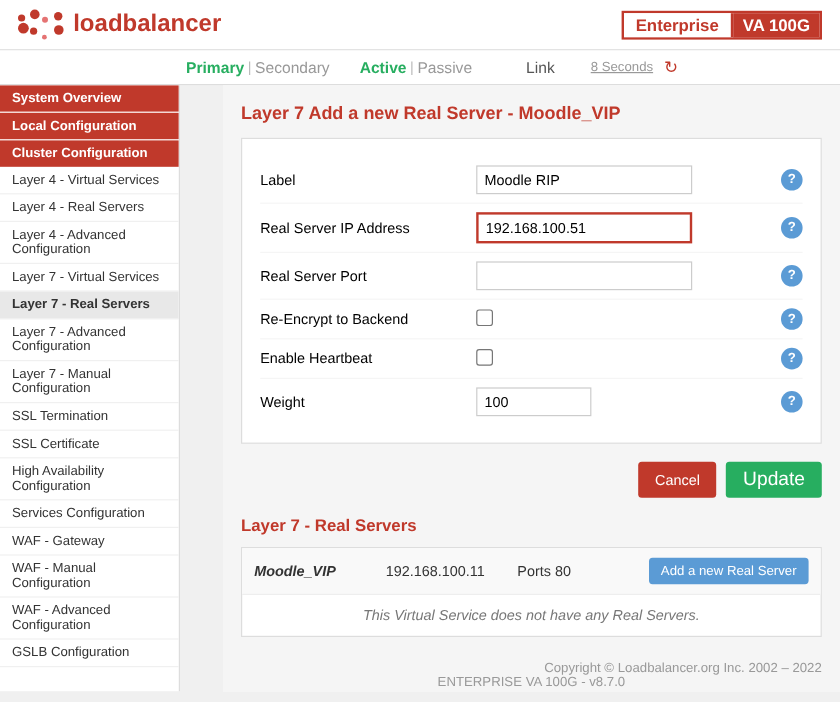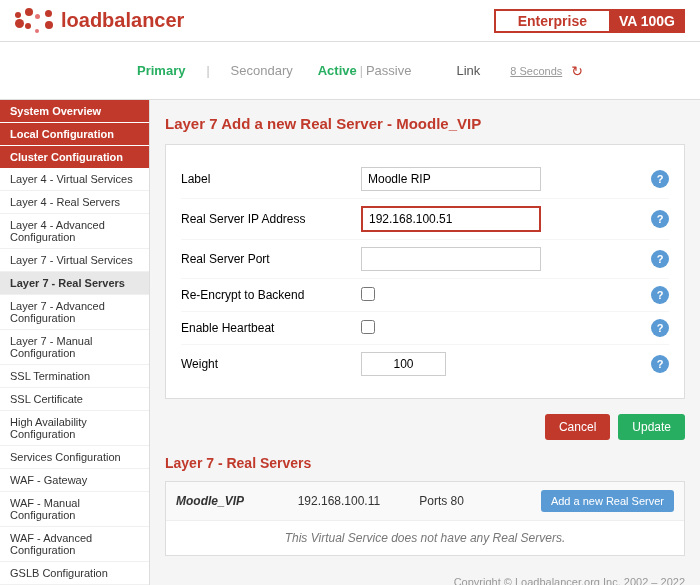--- a/index.html
+++ b/index.html
@@ -11,7 +11,7 @@
     .logo-dots { display: grid; grid-template-columns: repeat(4,8px); gap: 2px; }
     .logo-dot { width: 8px; height: 8px; border-radius: 50%; background: #c0392b; }
     .enterprise-badge { display: flex; align-items: center; border: 2px solid #c0392b; }
-    .enterprise-label { background: #fff; color: #c0392b; font-size: 14px; font-weight: bold; padding: 2px 22px; border-right: 2px solid #c0392b; }
+    .enterprise-label { background: #fff; color: #c0392b; font-size: 14px; font-weight: bold; padding: 2px 10px; border-right: 2px solid #c0392b; }
     .enterprise-value { background: #c0392b; color: #fff; font-size: 14px; font-weight: bold; padding: 2px 8px; }
 
     

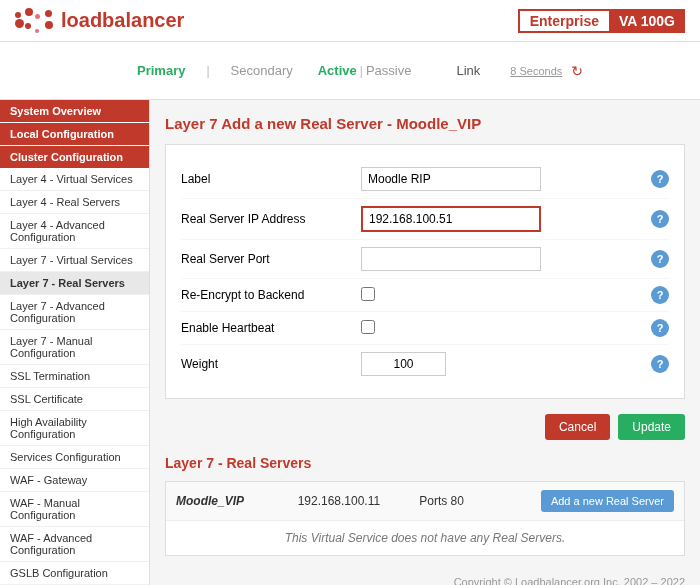--- a/index.html
+++ b/index.html
@@ -81,7 +81,7 @@
 </div>
 
 <div style="background:#fff;border-bottom:1px solid #ddd;display:flex;align-items:center;justify-content:center;padding:6px 0;gap:5px;">
-  <div style="display:flex;align-items:center;gap:21px;padding-left:20px;">
+  <div style="display:flex;align-items:center;gap:3px;padding-left:20px;">
     <a style="color:#27ae60;font-weight:bold;font-size:13px;text-decoration:none;">Primary</a>
     <span style="color:#bbb;">|</span>
     <a style="color:#999;font-size:13px;text-decoration:none;">Secondary</a>

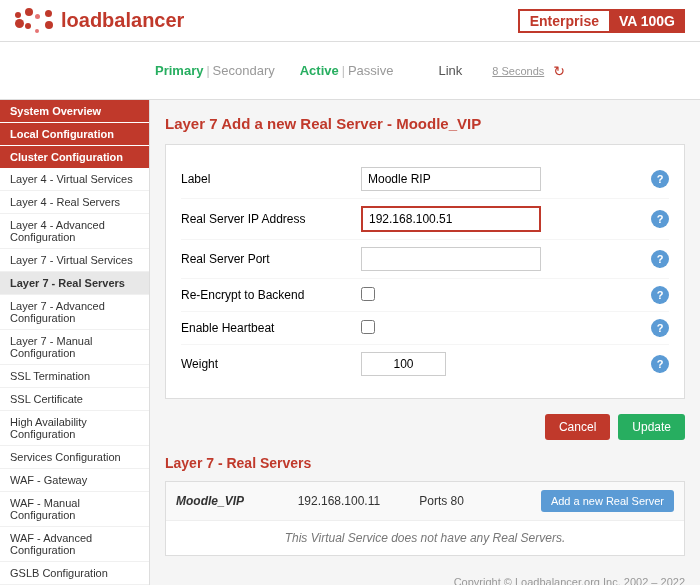--- a/index.html
+++ b/index.html
@@ -86,7 +86,7 @@
     <span style="color:#bbb;">|</span>
     <a style="color:#999;font-size:13px;text-decoration:none;">Secondary</a>
   </div>
-  <div style="display:flex;align-items:center;gap:3px;margin:15px 20px;">
+  <div style="display:flex;align-items:center;gap:3px;margin:0 20px;">
     <a style="color:#27ae60;font-weight:bold;font-size:13px;text-decoration:none;">Active</a>
     <span style="color:#bbb;">|</span>
     <a style="color:#999;font-size:13px;text-decoration:none;">Passive</a>

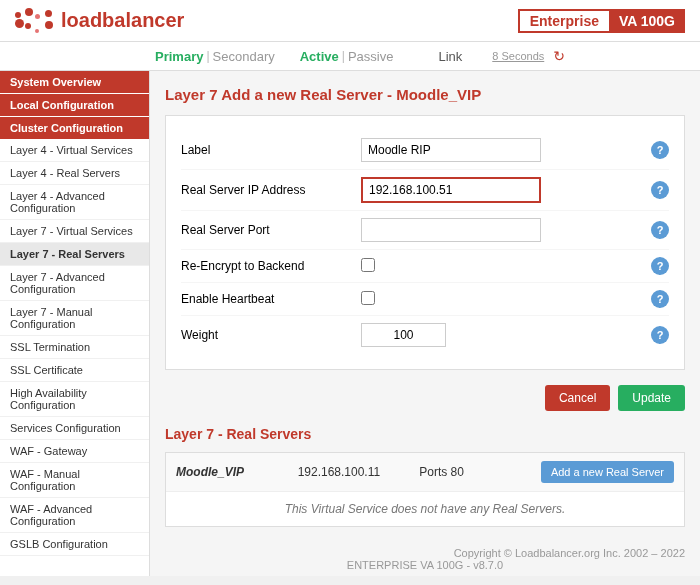--- a/index.html
+++ b/index.html
@@ -15,7 +15,7 @@
     .enterprise-value { background: #c0392b; color: #fff; font-size: 14px; font-weight: bold; padding: 2px 8px; }
 
     
-    .layout { display: flex; height: calc(585px - 80px); }
+    .layout { display: flex; height: calc(585px - 80px); gap: 36px; }
 
     
     .sidebar { width: 150px; background: #fff; border-right: 1px solid #ddd; overflow-y: auto; flex-shrink: 0; }

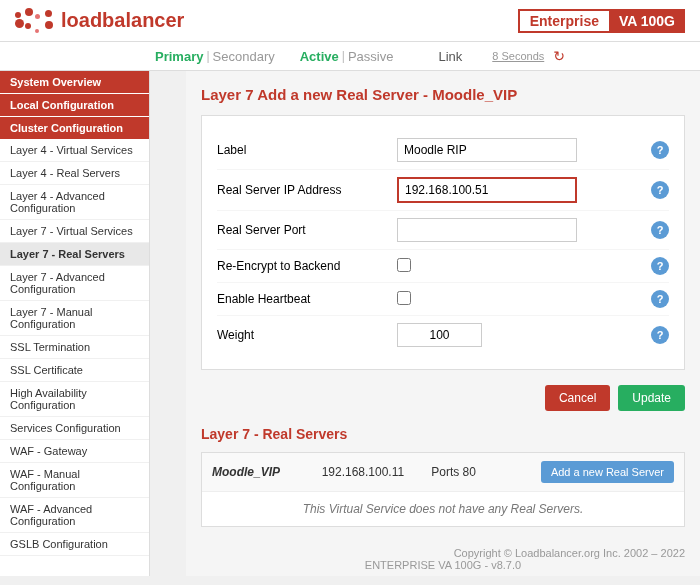--- a/index.html
+++ b/index.html
@@ -168,7 +168,7 @@
       <div class="form-row">
         <div class="form-label">Weight</div>
         <div class="form-field">
-          <input type="text" class="form-input" value="100" style="width: 85px; text-align: center;">
+          <input type="text" class="form-input" value="100" style="width: 96px;">
         </div>
         <div class="help-icon">?</div>
       </div>

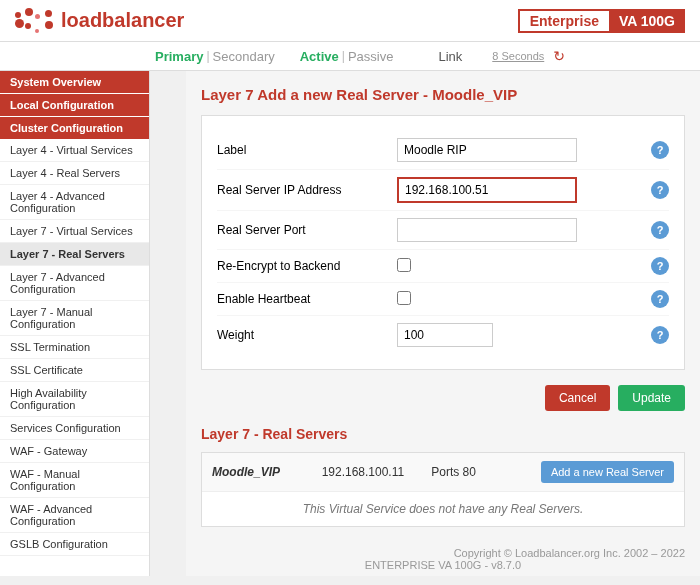--- a/index.html
+++ b/index.html
@@ -41,7 +41,7 @@
     
     .btn-row { display: flex; justify-content: flex-end; gap: 8px; margin-top: 10px; }
     .btn-cancel { background: #c0392b; color: #fff; border: none; padding: 6px 14px; font-size: 12px; cursor: pointer; border-radius: 3px; }
-    .btn-update { background: #27ae60; color: #fff; border: none; padding: 6px 14px; font-size: 12px; cursor: pointer; border-radius: 3px; }
+    .btn-update { background: #27ae60; color: #fff; border: none; padding: 6px 14px; font-size: 16px; cursor: pointer; border-radius: 3px; }
 
     
     .table-section-title { color: #c0392b; font-size: 14px; font-weight: bold; margin-bottom: 10px; }

